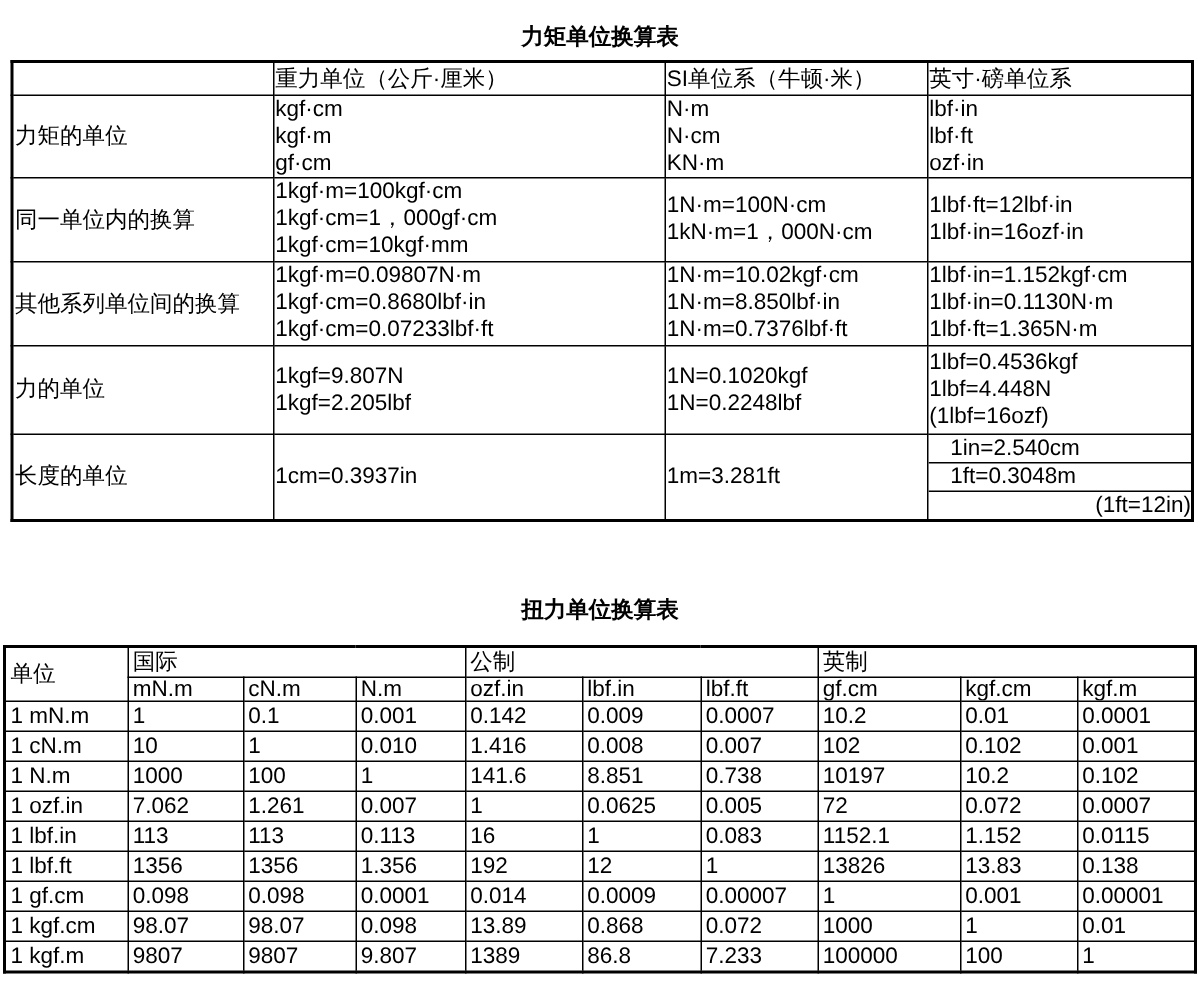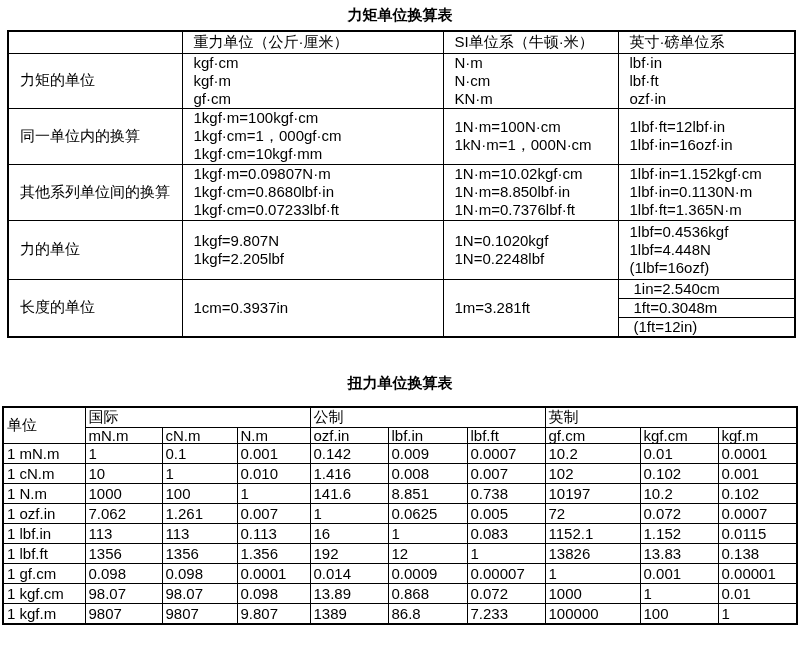--- a/index.html
+++ b/index.html
@@ -10,7 +10,7 @@
   }
   .tbl-title{
     text-align:center;font-weight:bold;font-size:15px;line-height:20px;
-    padding-top:5px;
+    padding-top:15px;
   }
   table{border-collapse:collapse;table-layout:fixed;background:#fff;}
   

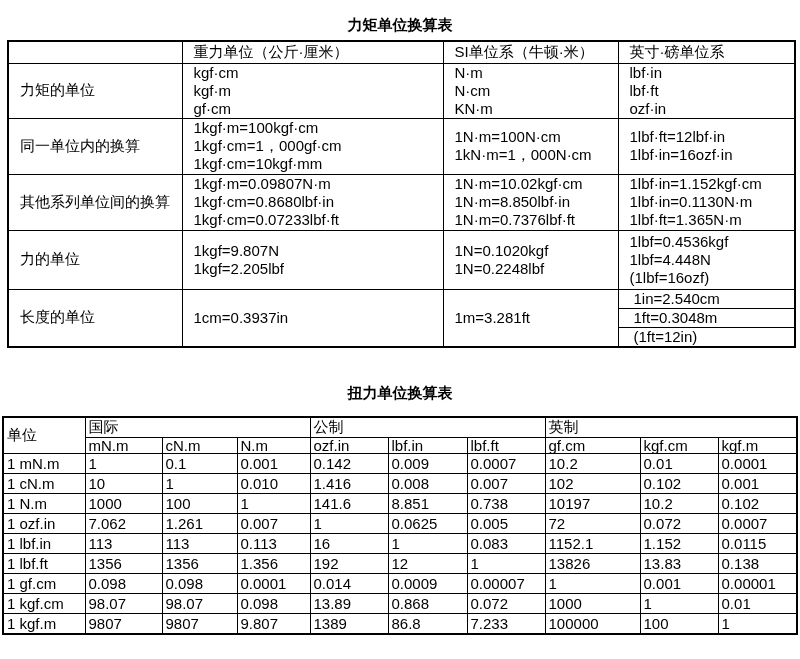--- a/index.html
+++ b/index.html
@@ -17,7 +17,7 @@
   .t1{margin:5px 0 0 7px;width:787px;border:2px solid #000;}
   .t1 td,.t1 th{
     border:1px solid #000;font-size:15px;font-weight:normal;
-    text-align:left;vertical-align:middle;padding:0 0 0 11px;
+    text-align:left;vertical-align:middle;padding:0 0 0 1px;
     overflow:hidden;white-space:nowrap;
   }
   .t1 .h22{height:22px}.t1 .h53{height:53px}.t1 .h56{height:56px}

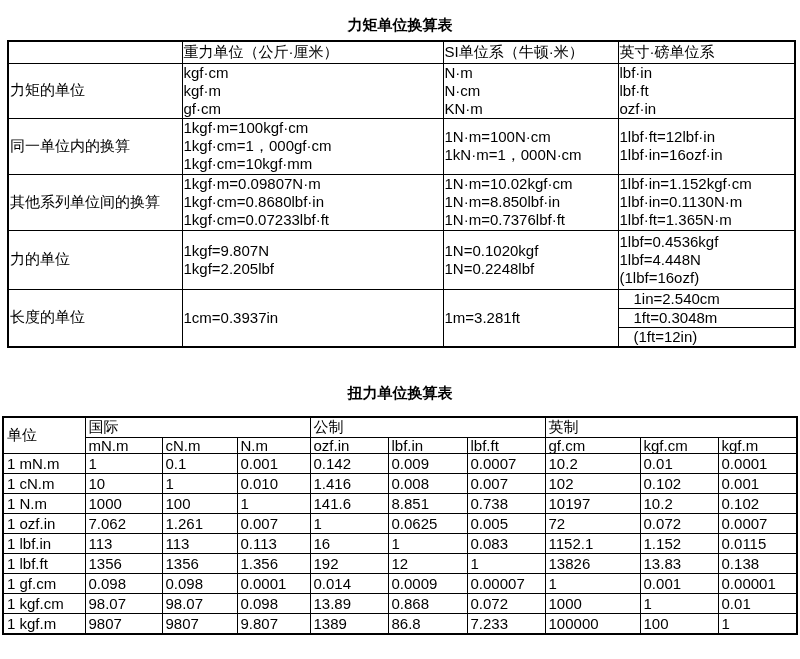--- a/index.html
+++ b/index.html
@@ -25,7 +25,7 @@
   .ln{height:18px;line-height:18px;}
   .t1 td.sub-wrap{padding:0;vertical-align:top;}
   .sr{height:18px;line-height:18px;padding-left:15px;border-bottom:1px solid #000;}
-  .sr:last-child{border-bottom:none;}
+  .sr:last-child{border-bottom:none;text-align:right;}
   
   .t2{margin:13px 0 0 2px;width:794px;border:2px solid #000;}
   .t2 td,.t2 th{

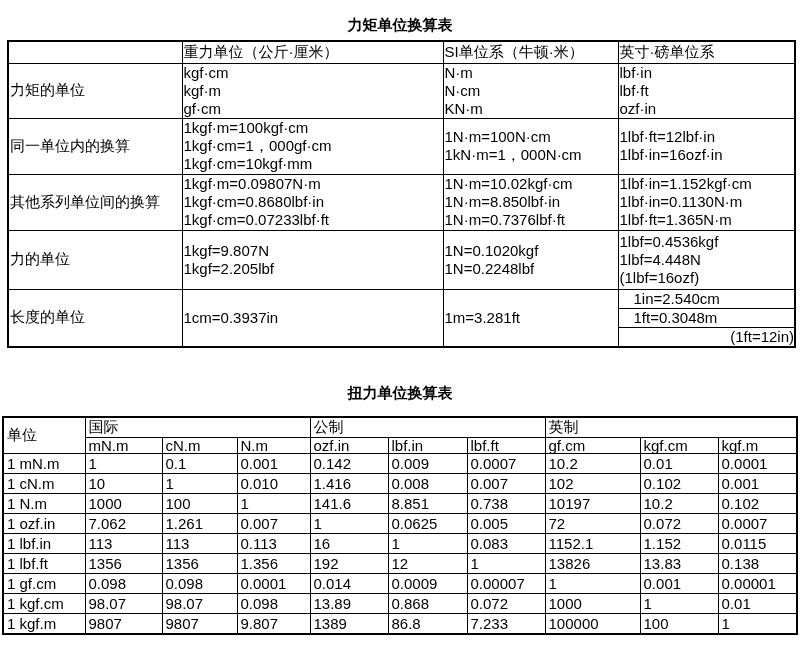--- a/index.html
+++ b/index.html
@@ -143,7 +143,7 @@
 </tbody>
   </table>
 
-<div class="tbl-title" style="padding-top:35px">扭力单位换算表</div>
+<div class="tbl-title" style="padding-top:49px">扭力单位换算表</div>
 
 <table class="t2">
   <colgroup>

